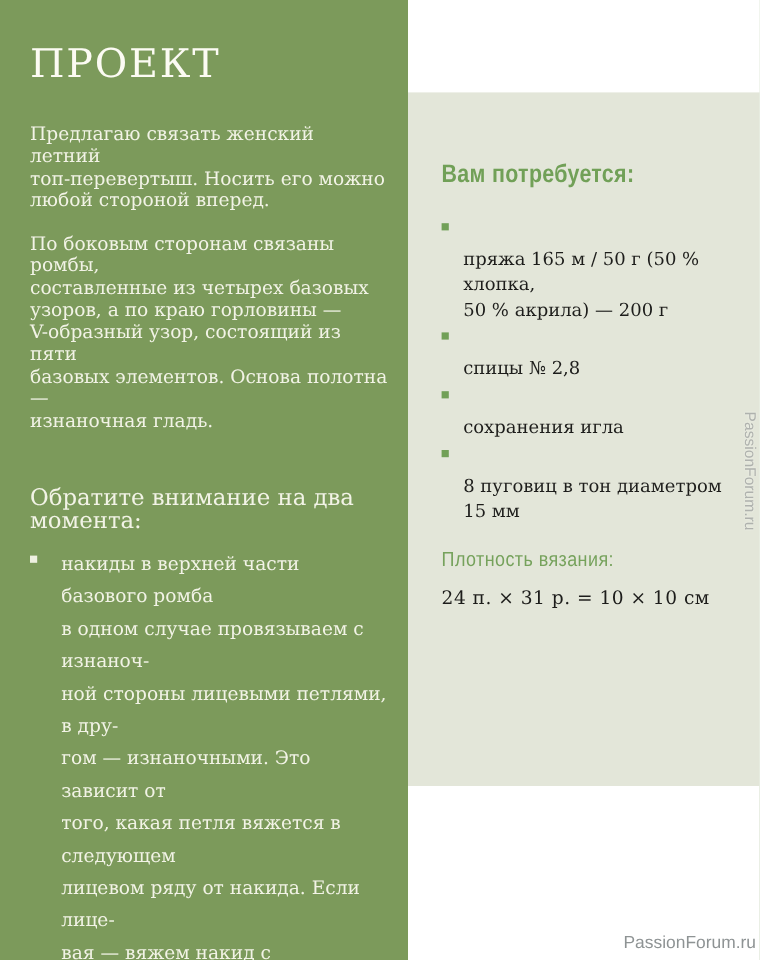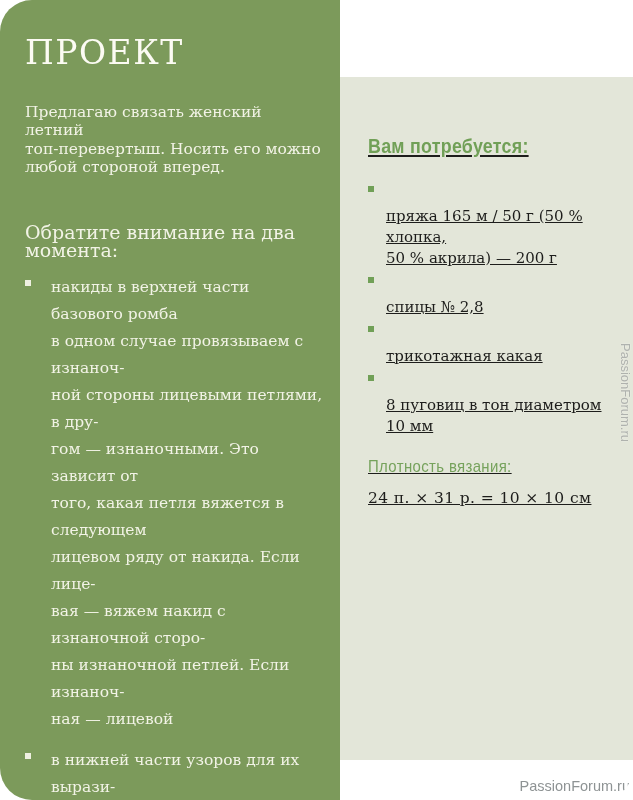--- a/index.html
+++ b/index.html
@@ -10,7 +10,6 @@
     background: #ffffff;
     overflow: hidden;
     font-family: "DejaVu Serif", serif;
-    border-radius: 32px;
   }
 
   

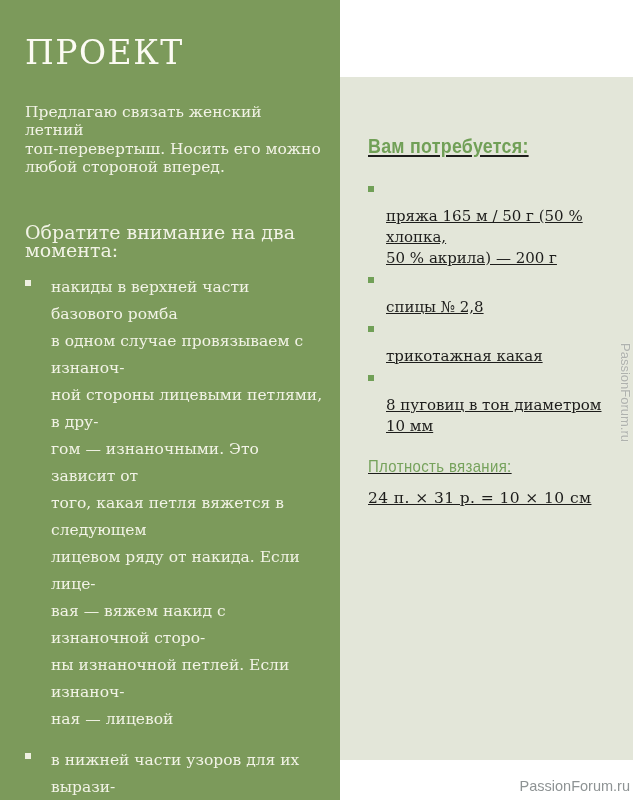--- a/index.html
+++ b/index.html
@@ -78,12 +78,11 @@
     background: #ffffff;
   }
   .gray-panel {
-    height: 683px;
+    height: 578px;
     background: #e3e6d9;
     padding: 57px 18px 12px 28px;
     box-sizing: border-box;
     color: #1d1d1b;
-    text-decoration: underline;
   }
   .needs-head {
     margin: 0;

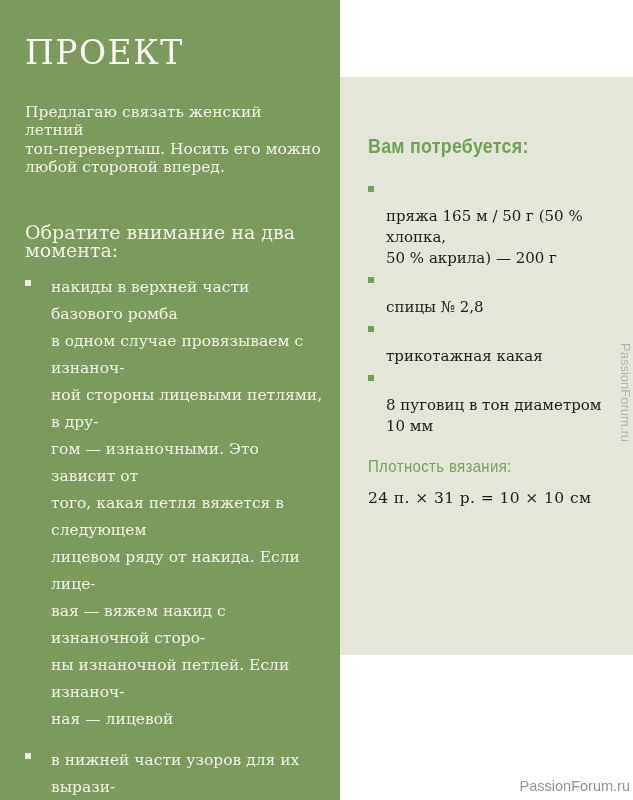--- a/index.html
+++ b/index.html
@@ -151,6 +151,12 @@
     <p class="intro">Предлагаю связать женский летний
 топ-перевертыш. Носить его можно
 любой стороной вперед.</p>
+    <p class="desc">По боковым сторонам связаны ромбы,
+составленные из четырех базовых
+узоров, а по краю горловины —
+V-образный узор, состоящий из пяти
+базовых элементов. Основа полотна —
+изнаночная гладь.</p>
     <p class="note-head">Обратите внимание на два момента:</p>
     <ul class="notes">
       <li>

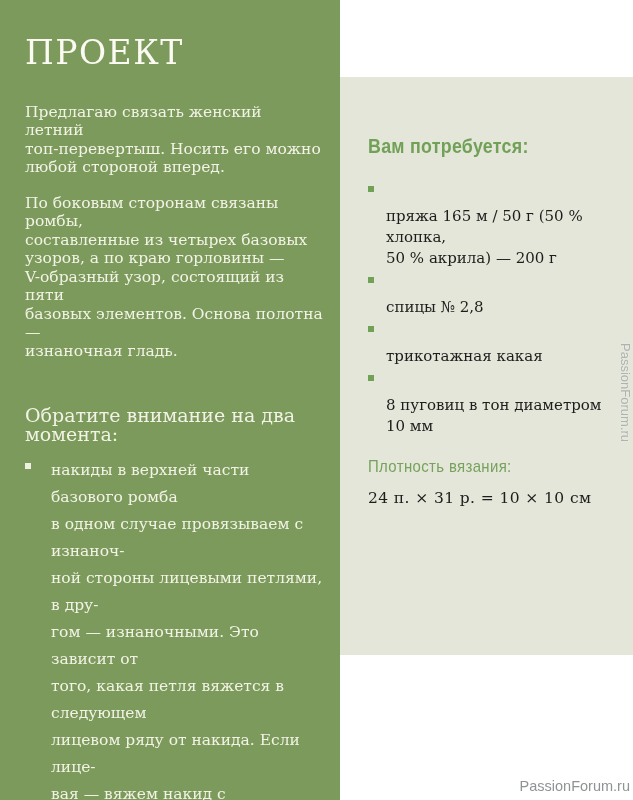--- a/index.html
+++ b/index.html
@@ -200,7 +200,7 @@
         </li>
         <li>
           <span class="sq"></span>
-          <span class="txt">трикотажная какая</span>
+          <span class="txt">сохранения игла</span>
         </li>
         <li>
           <span class="sq"></span>

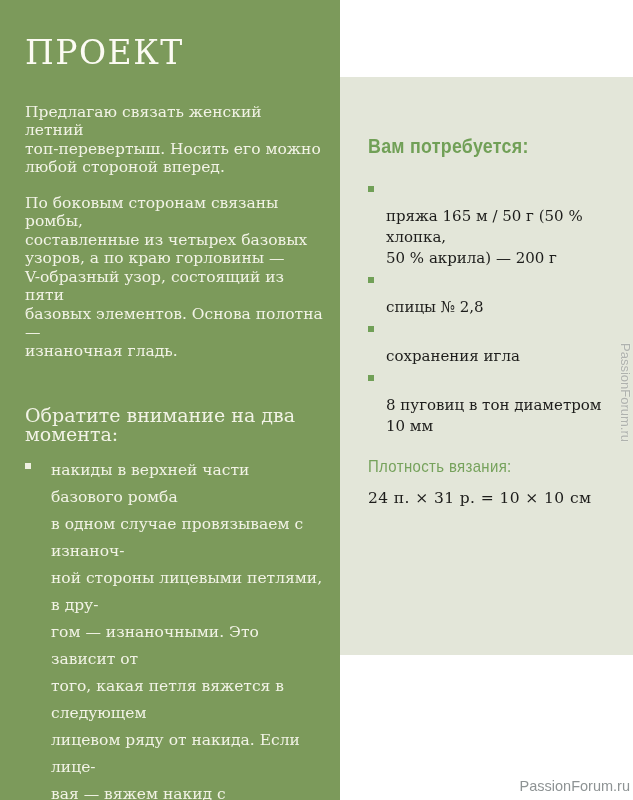--- a/index.html
+++ b/index.html
@@ -204,7 +204,7 @@
         </li>
         <li>
           <span class="sq"></span>
-          <span class="txt">8 пуговиц в тон диаметром 10 мм</span>
+          <span class="txt">8 пуговиц в тон диаметром 15 мм</span>
         </li>
       </ul>
       <h3 class="density-head">Плотность вязания:</h3>

